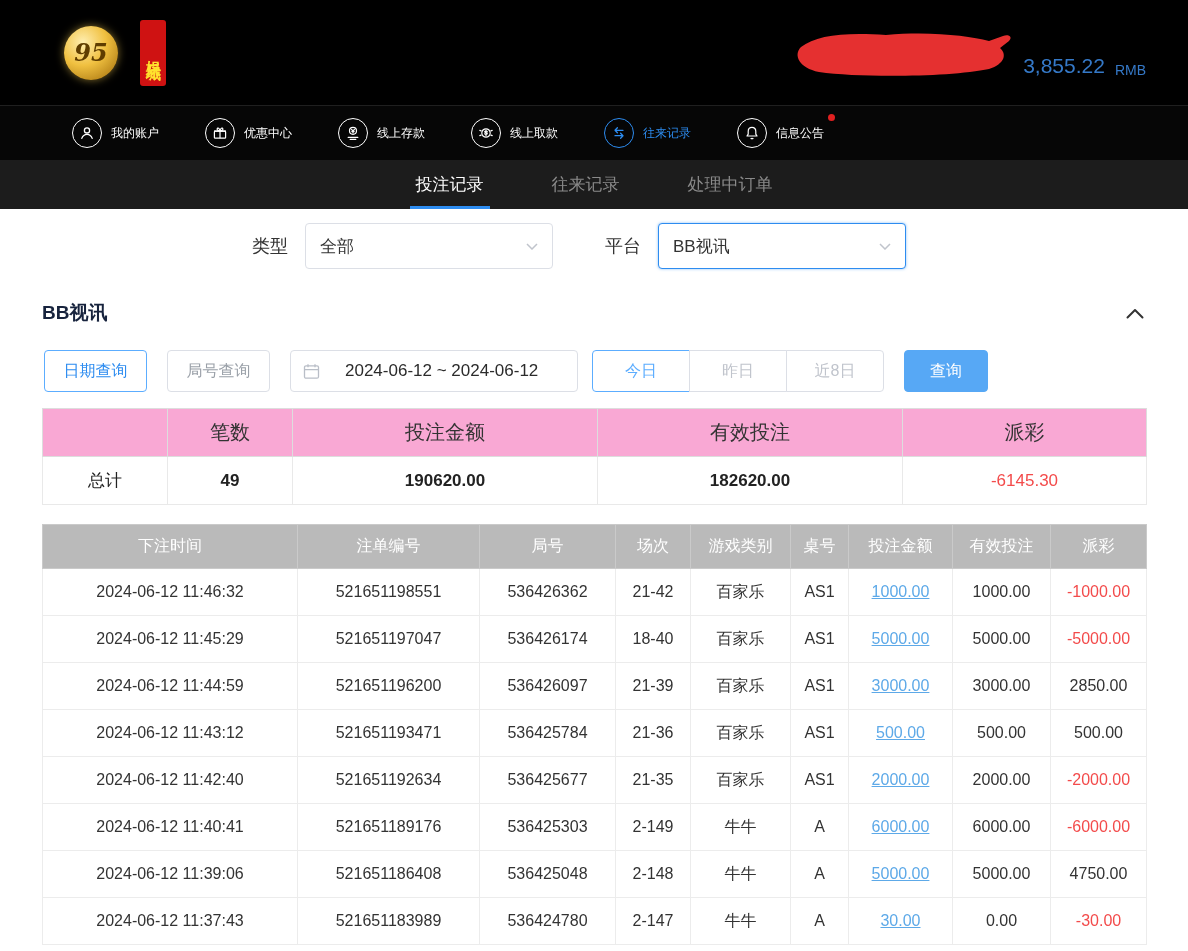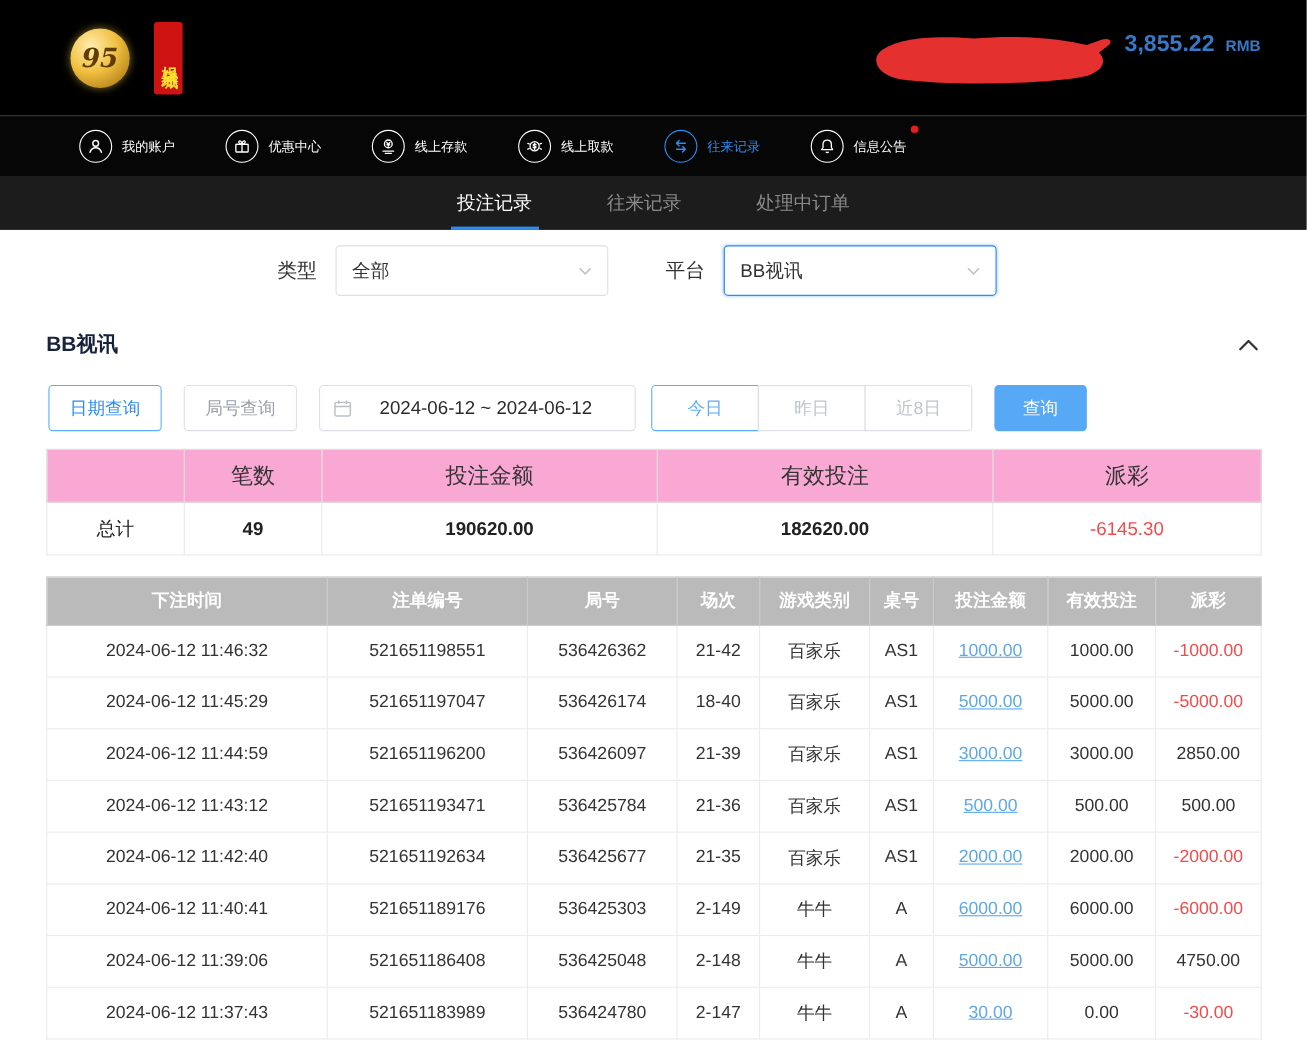--- a/index.html
+++ b/index.html
@@ -24,7 +24,7 @@
   .logo-badge { writing-mode:vertical-rl; background:#cf1212; color:#ffe22e; font-size:15px; font-weight:bold;
                 border-radius:3px; letter-spacing:3px; margin-left:10px; height:66px; width:26px;
                 display:flex; align-items:center; justify-content:center; }
-  .header-right { margin-left:auto; display:flex; align-items:flex-start; gap:10px;font-weight:bold; }
+  .header-right { margin-left:auto; display:flex; align-items:flex-end; gap:10px; }
   .redaction { display:block; }
   .balance { color:#3579c8; font-size:21px; }
   .currency { color:#3579c8; font-size:14px; margin-top:5px; }

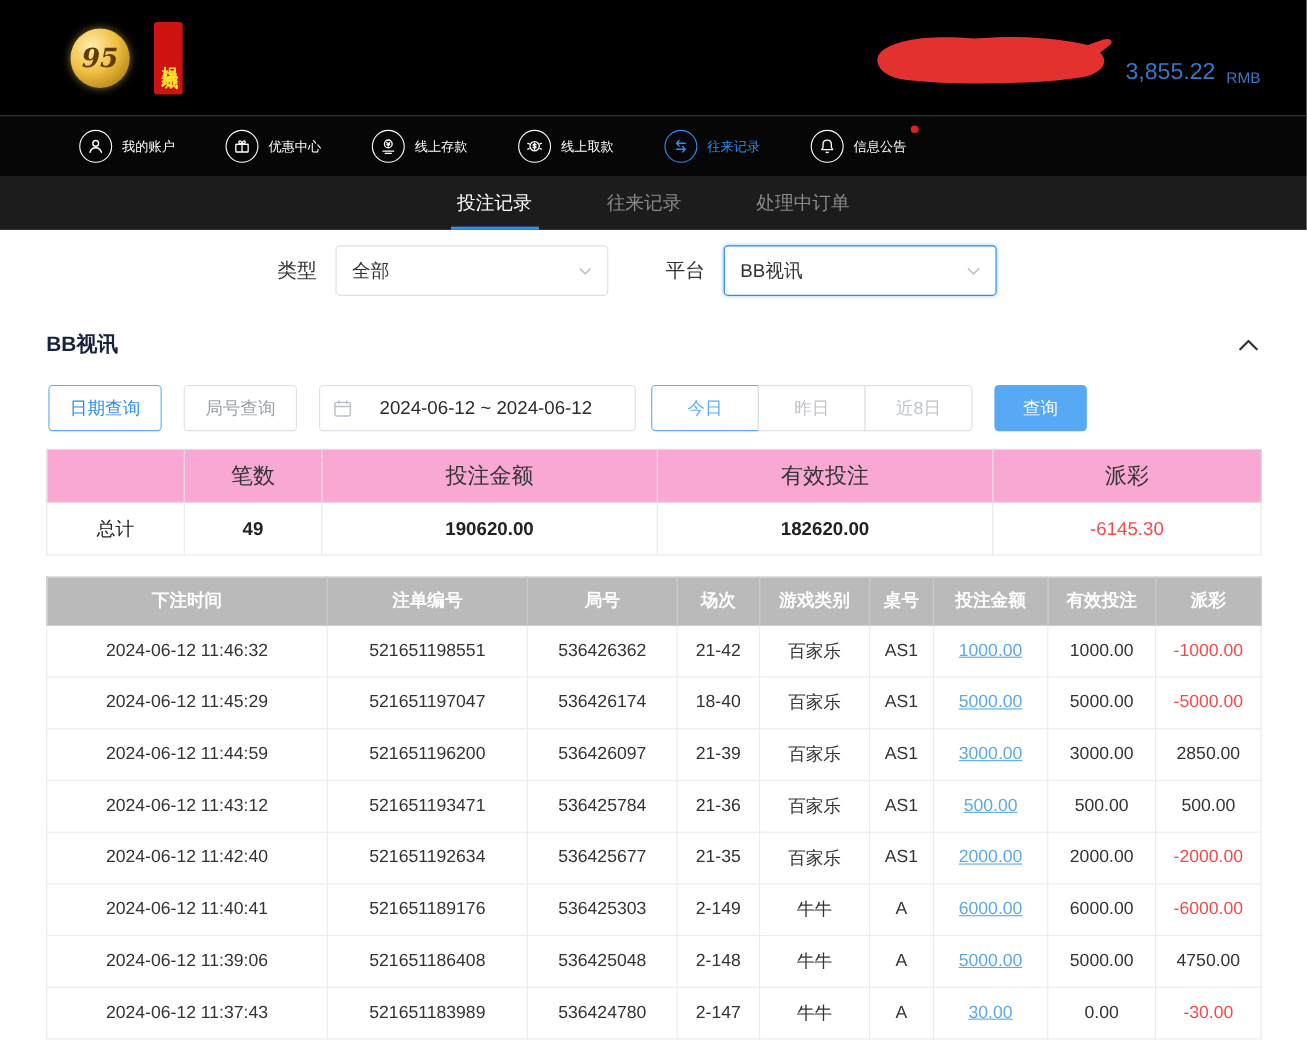--- a/index.html
+++ b/index.html
@@ -80,7 +80,7 @@
 
   
   .bet-table { width:1104px; margin:19px 42px 0; border-collapse:collapse; table-layout:fixed; }
-  .bet-table th { background:#bababa; color:#fff; font-weight:bold; font-size:16px; height:44px; border:1px solid #cacaca; }
+  .bet-table th { background:#bababa; color:#fff; font-weight:normal; font-size:16px; height:44px; border:1px solid #cacaca; }
   .bet-table td { height:47px; text-align:center; font-size:16px; color:#333; border:1px solid #ececec; background:#fff; }
   .bet-table td.amount-link { color:#5da9e8; text-decoration:underline; cursor:pointer; }
   .bet-table td.neg { color:#f34b4b; }

